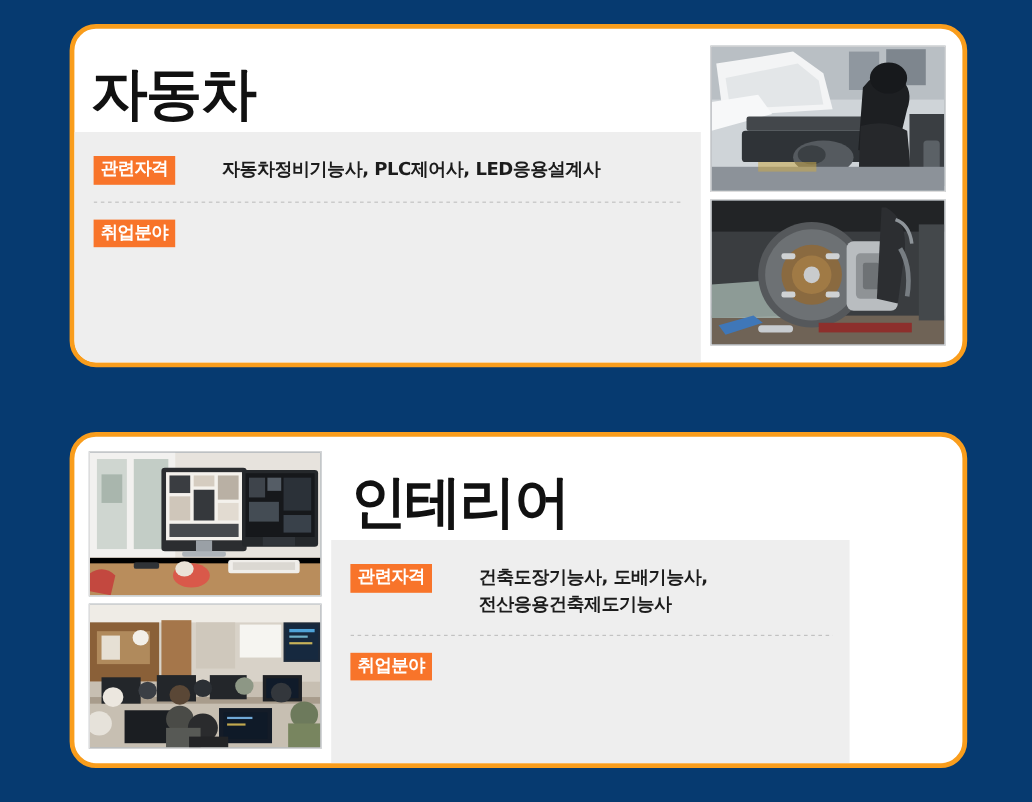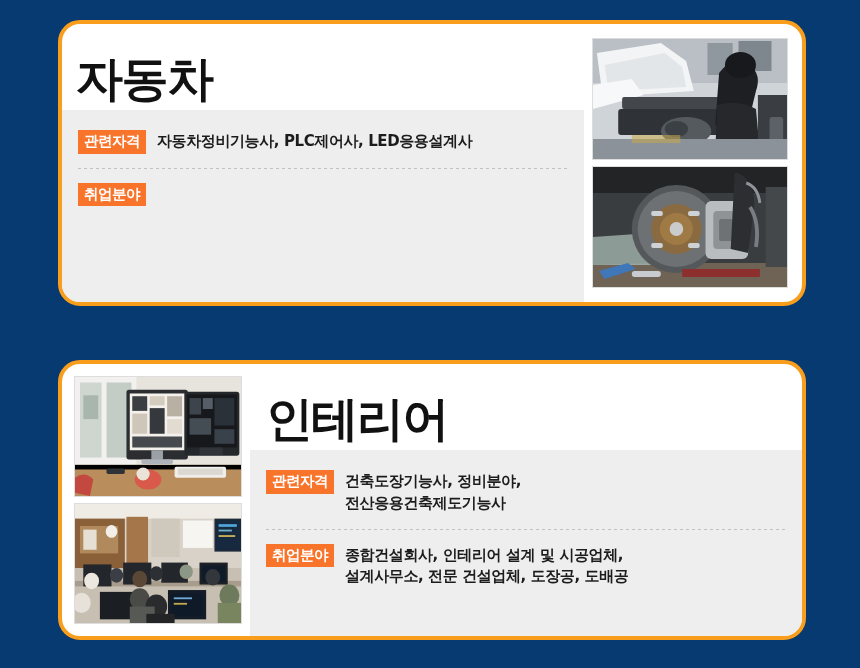--- a/index.html
+++ b/index.html
@@ -116,6 +116,7 @@
     letter-spacing: -0.4px;
     padding-top: 1px;
     font-family: "DejaVu Sans", "Liberation Sans", sans-serif;
+    margin-left: 28px;
   }
 
   .info-text .line { display: block; }

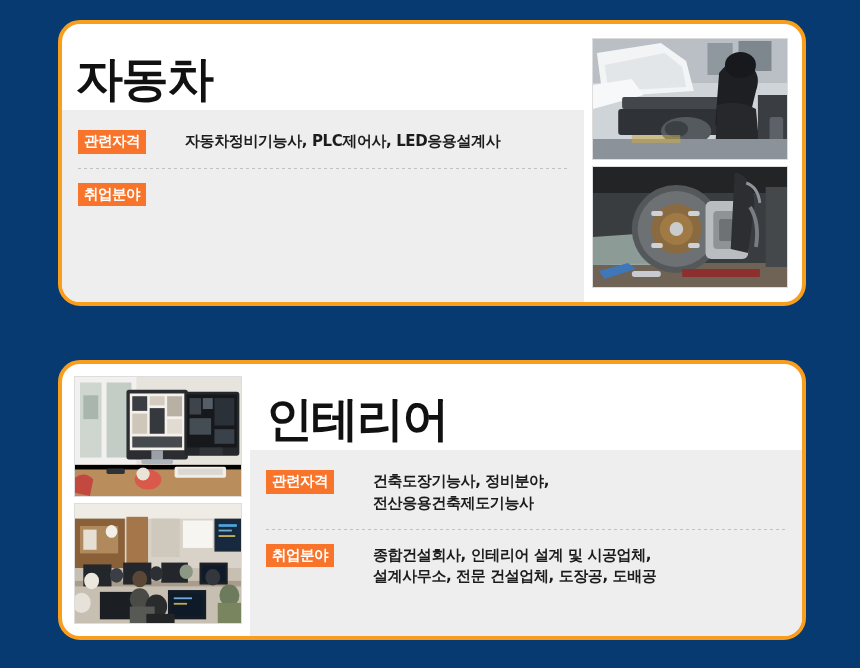--- a/index.html
+++ b/index.html
@@ -46,7 +46,7 @@
   }
 
   #card-automobile .text-col { width: 522px; }
-  #card-interior   .text-col { width: 552px; }
+  #card-interior   .text-col { width: 432px; }
 
   .title-row {
     display: flex;

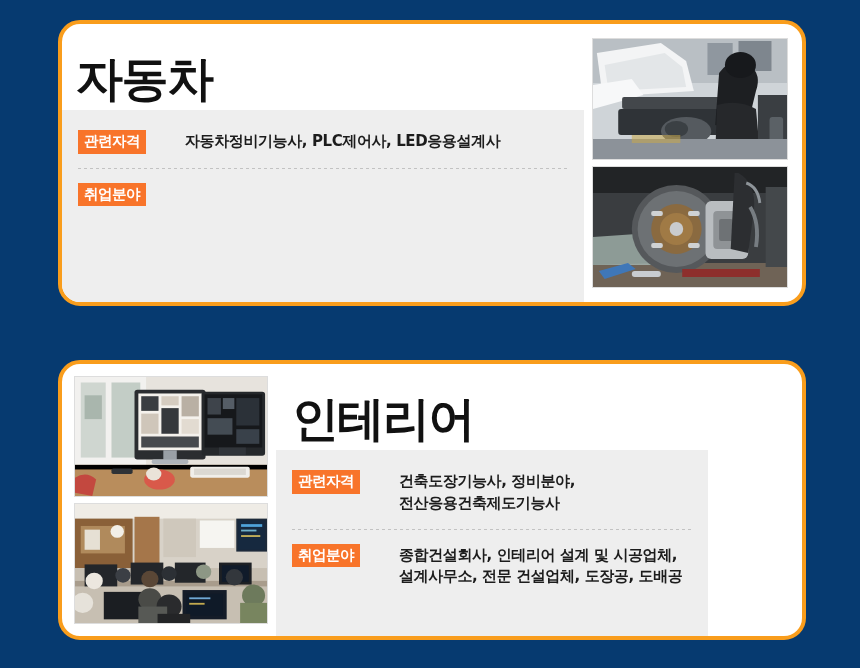--- a/index.html
+++ b/index.html
@@ -334,7 +334,7 @@
       <div class="info-row">
         <span class="badge">관련자격</span>
         <div class="info-text">
-          <span class="line">건축도장기능사, 정비분야,</span>
+          <span class="line">건축도장기능사, 도배기능사,</span>
           <span class="line">전산응용건축제도기능사</span>
         </div>
       </div>

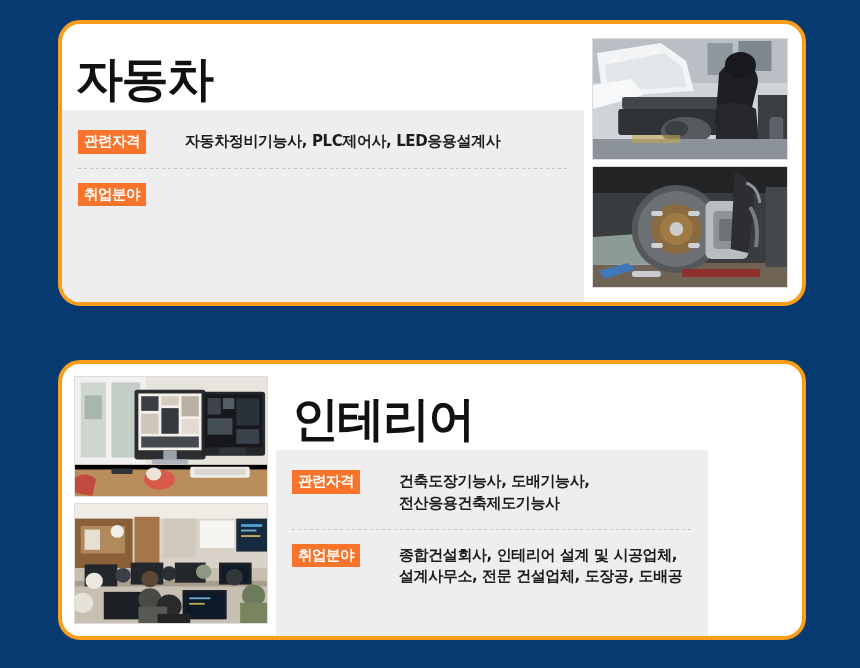--- a/index.html
+++ b/index.html
@@ -343,10 +343,6 @@
 
       <div class="info-row">
         <span class="badge">취업분야</span>
-        <div class="info-text">
-          <span class="line">종합건설회사, 인테리어 설계 및 시공업체,</span>
-          <span class="line">설계사무소, 전문 건설업체, 도장공, 도배공</span>
-        </div>
       </div>
 
     </div>

